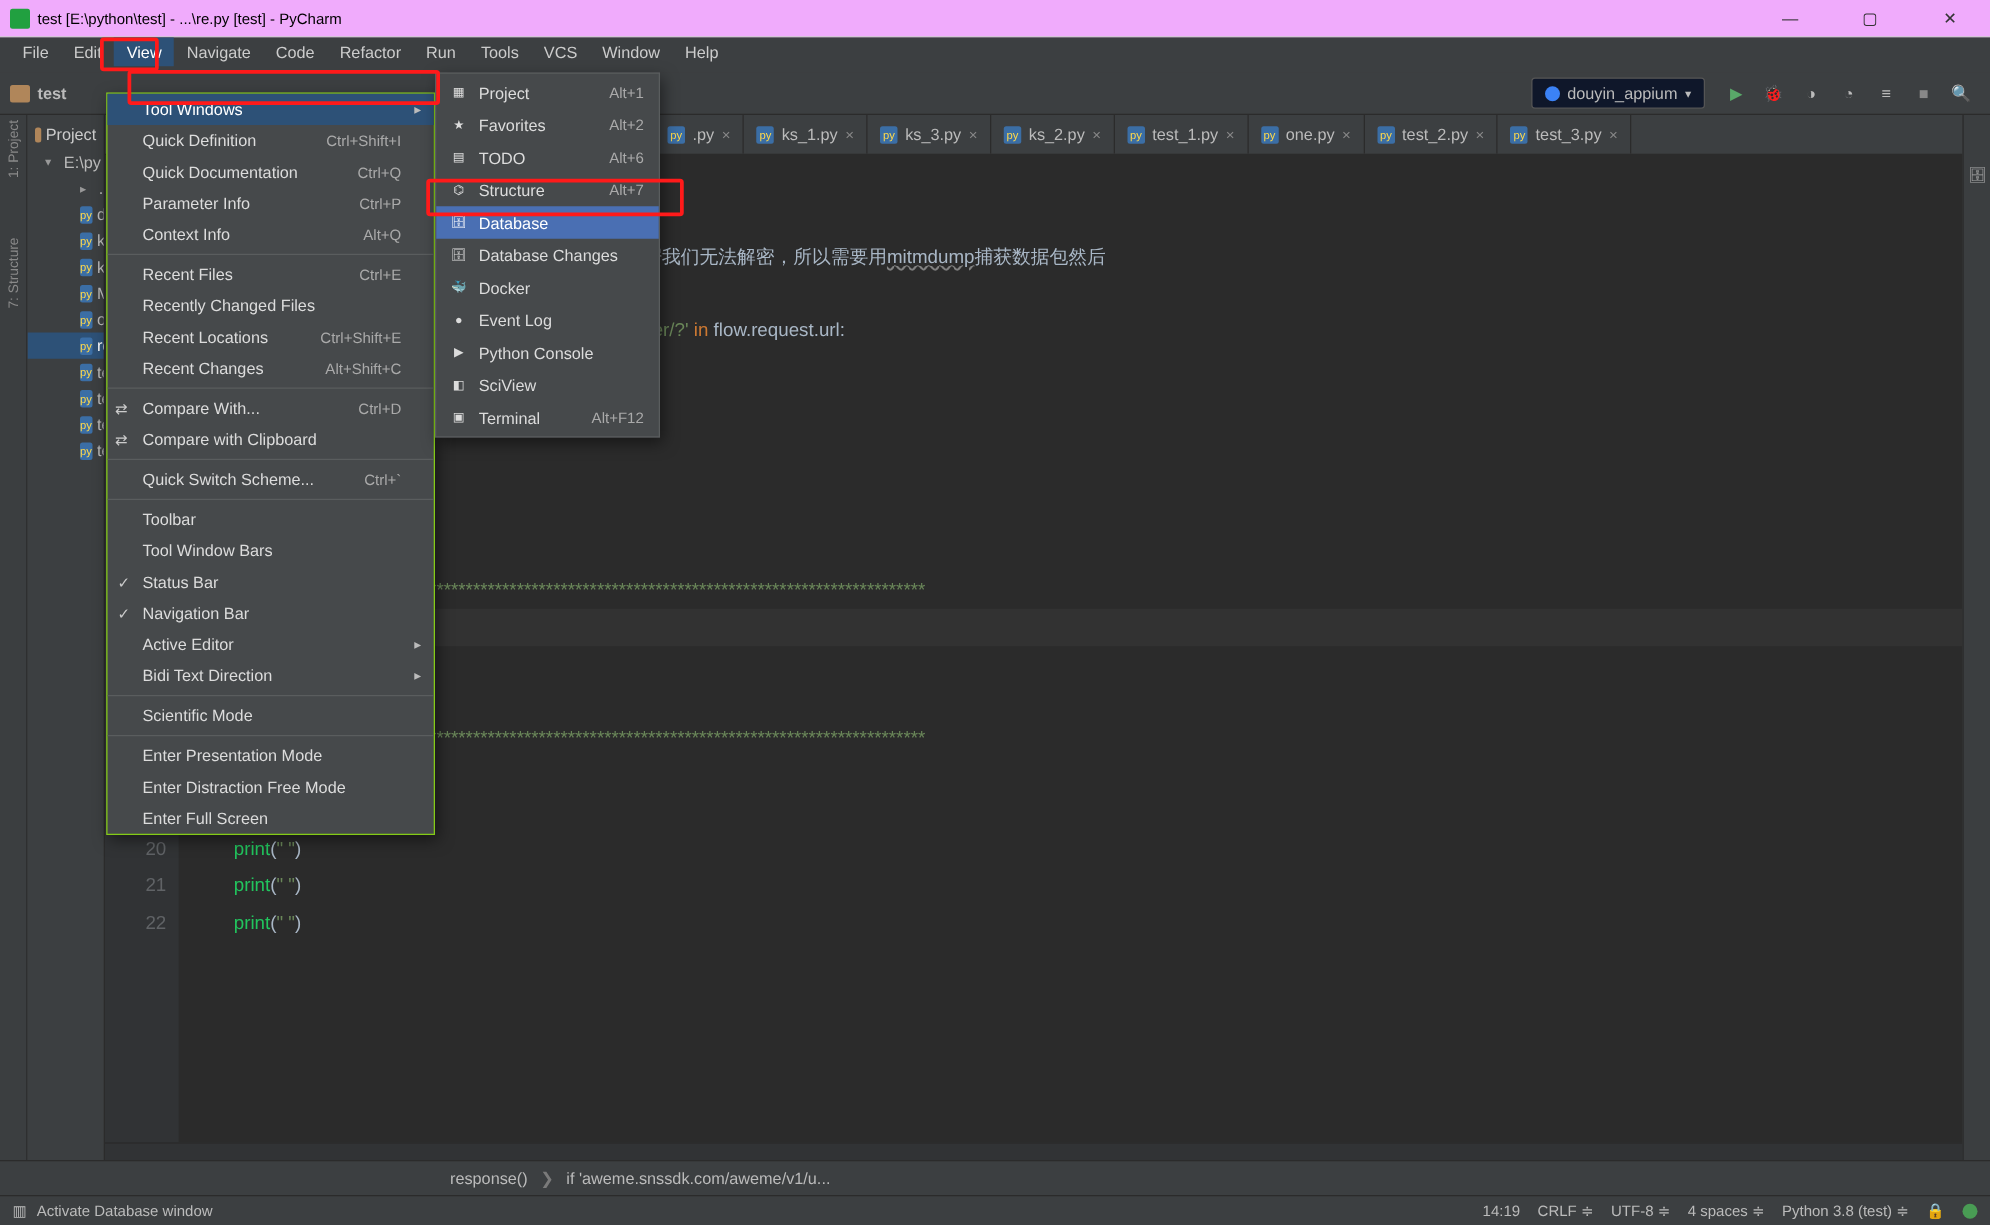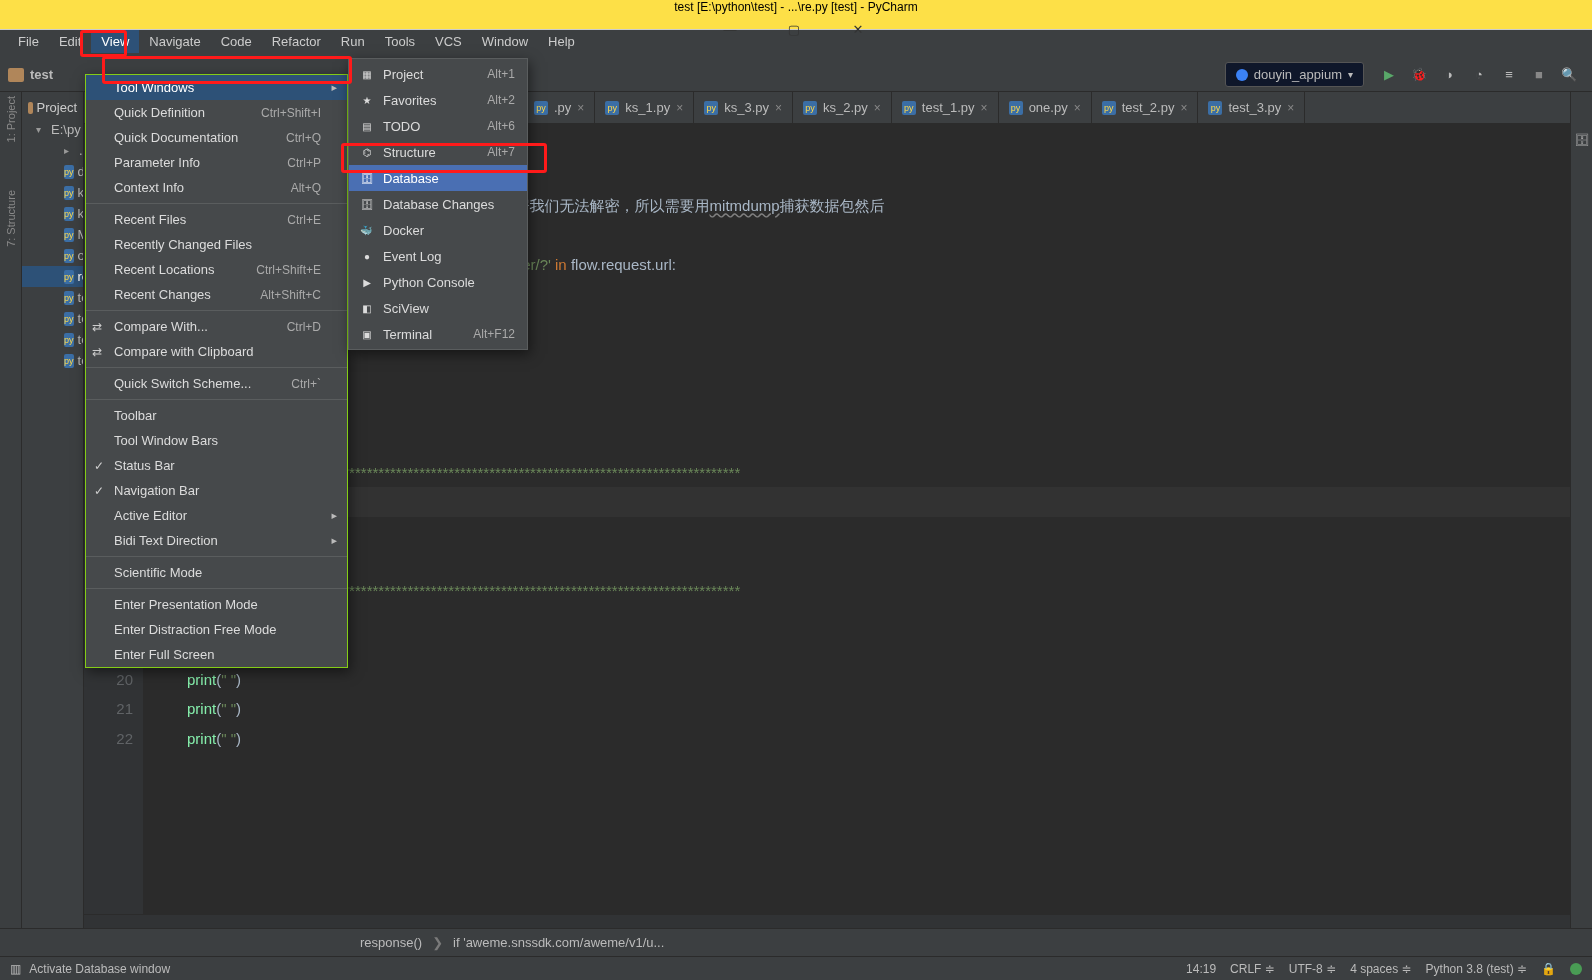--- a/index.html
+++ b/index.html
@@ -6,7 +6,7 @@
 body { background: #3c3f41; color: #bbbbbb; width: 1592px; height: 980px; overflow: hidden; font-size: 13px; }
 
 
-.titlebar { background: #fde047; height: 30px; display: flex; align-items: center; padding: 0 8px; color: #000; border-bottom: 1px solid #ccc; flex-direction: column; }
+.titlebar { background: #f0abfc; height: 30px; display: flex; align-items: center; padding: 0 8px; color: #000; border-bottom: 1px solid #ccc; }
 .titlebar .app-icon { width: 16px; height: 16px; background: #21a040; border-radius: 2px; margin-right: 6px; }
 .titlebar .title { flex: 1; font-size: 12px; }
 .titlebar .win-btns { display: flex; gap: 24px; margin-right: 4px; }

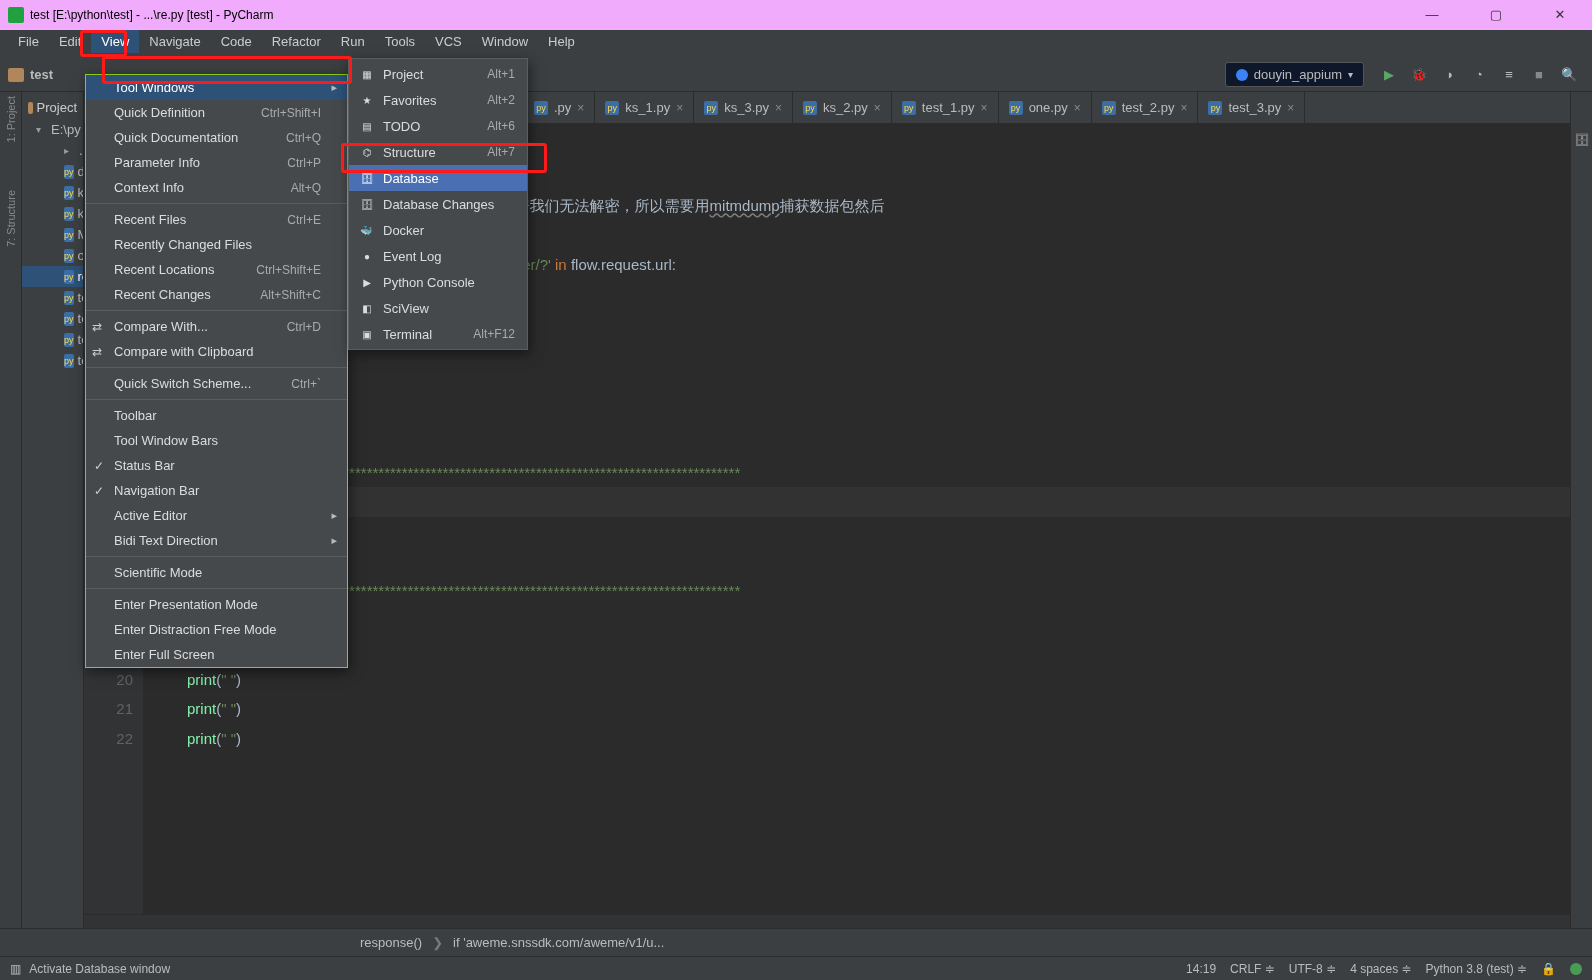--- a/index.html
+++ b/index.html
@@ -76,7 +76,7 @@
 .code { flex:1; padding: 8px 0 0 18px; color:#A9B7C6; white-space:pre; overflow:hidden; position:relative; }
 .code .kw { color:#CC7832; }
 .code .str { color:#6A8759; }
-.code .fn { color:#86efac; }
+.code .fn { color:#22c55e; }
 .code .hl-line { background:#323232; display:block; width:100%; }
 .caret-box { border:1px solid #4e7a47; background:rgba(106,135,89,0.15); }
 

